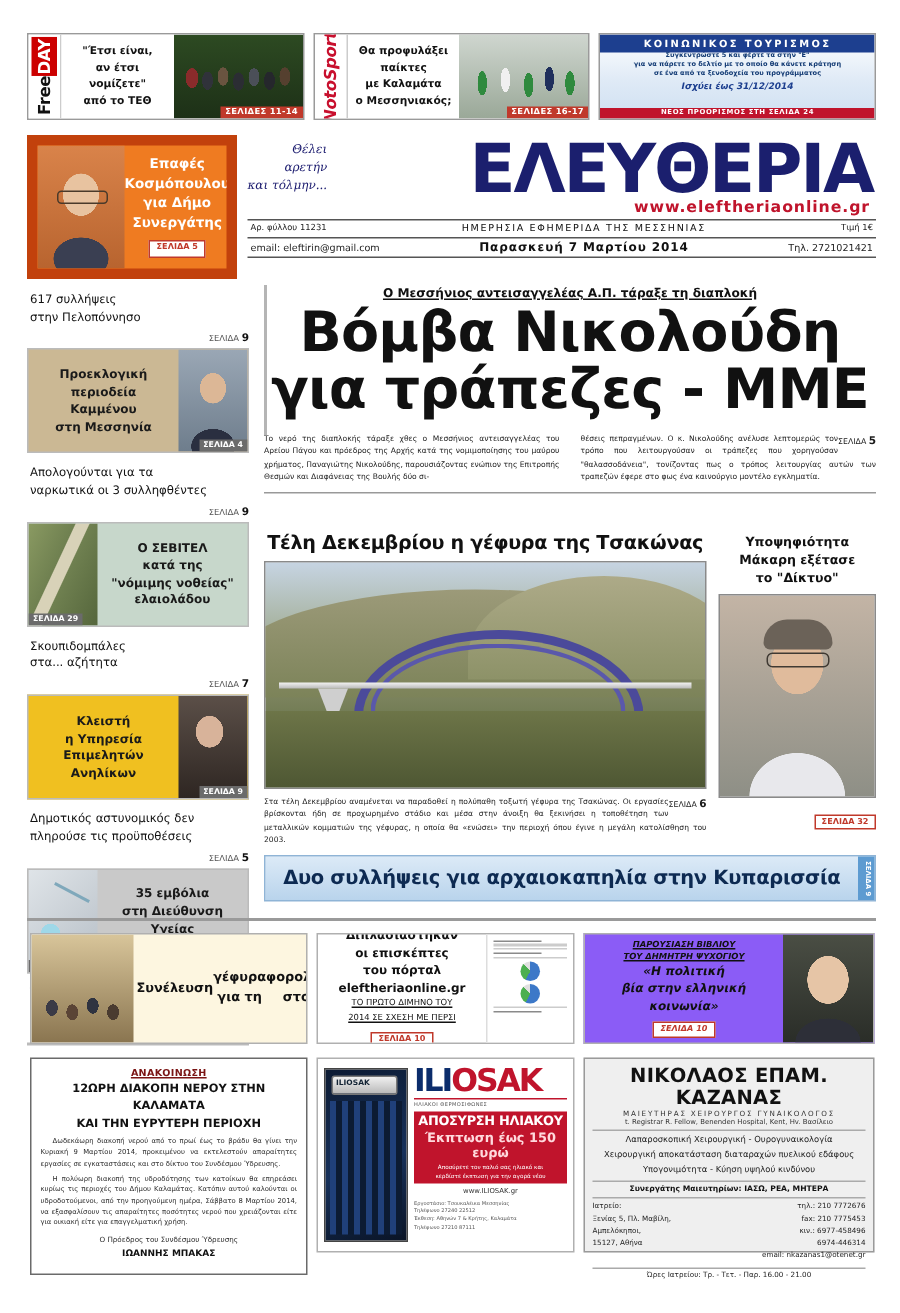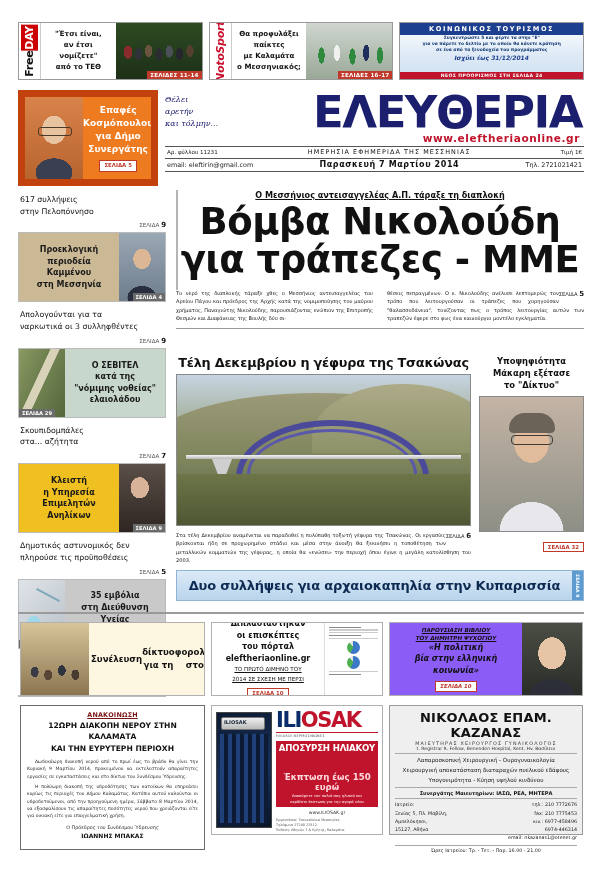--- a/index.html
+++ b/index.html
@@ -131,7 +131,7 @@
   .motto {
     position: absolute; left: 0; top: 2px;
     font-family: "DejaVu Serif", "Liberation Serif", serif;
-    font-style: italic; font-size: 8px; color: #1a1a6e; line-height: 1.5;
+    font-style: italic; font-size: 8px; color: #1a1a6e; line-height: 1.5; text-align: right;
   }
   .logo-wrap { text-align: right; padding-right: 2px; }
   .logo-text {

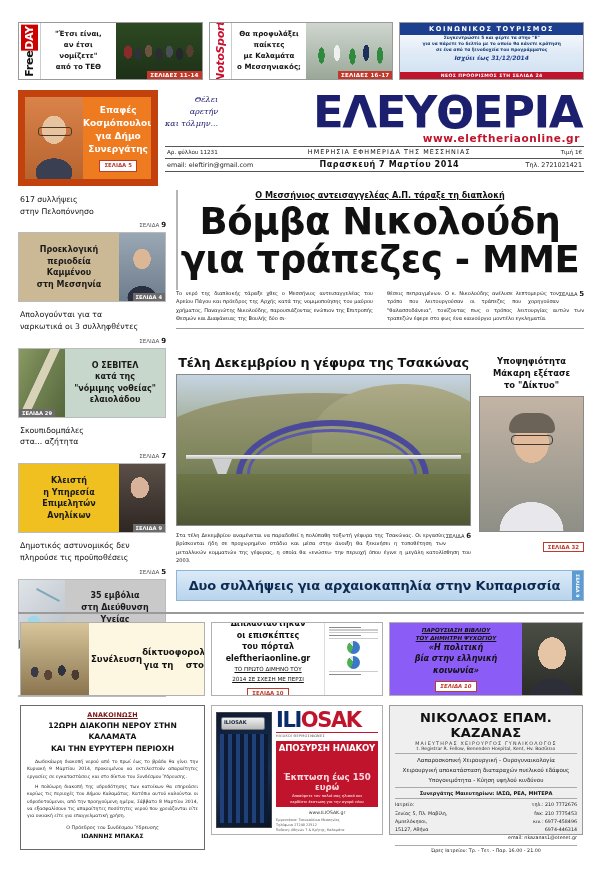--- a/index.html
+++ b/index.html
@@ -750,7 +750,7 @@
     <div class="bp-farmers-photo"></div>
     <div class="bp-farmers-text">
       <div>Συνέλευση</div>
-      <div>δίκτυο για τη</div>
+      <div>γέφυρα για τη</div>
       <div>φορολογία στους</div>
       <div>Γαργαλιάνους</div>
       <div class="bp-page-red">ΣΕΛΙΔΑ 10</div>

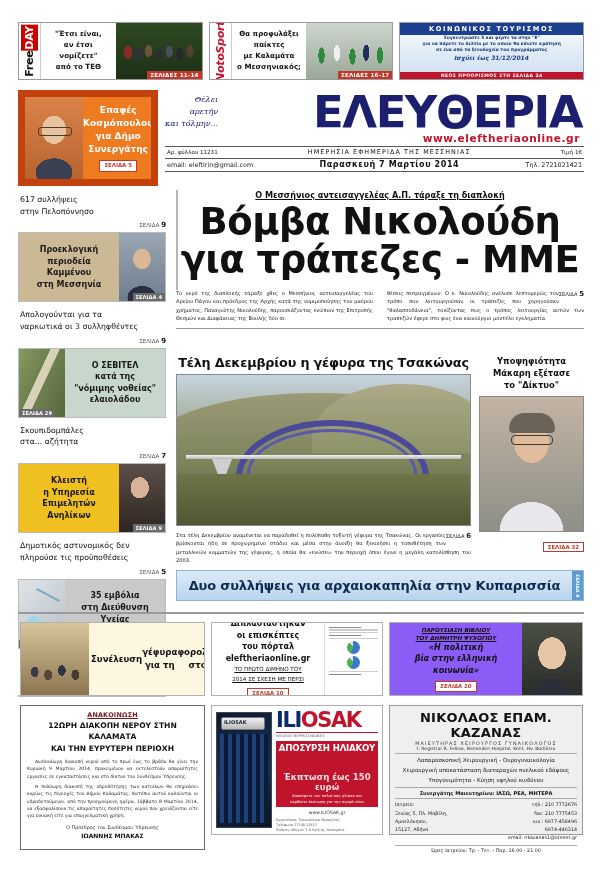--- a/index.html
+++ b/index.html
@@ -460,7 +460,7 @@
     background: #c0142c; color: #fff; text-align: center; margin-top: 3px; padding: 2px 2px 3px 2px;
   }
   .ili-band-t { font-size: 8.6px; font-weight: bold; letter-spacing: -0.2px; }
-  .ili-band-d { font-size: 8.6px; font-weight: bold; color: #ffd9dd; margin-top: 19px; }
+  .ili-band-d { font-size: 8.6px; font-weight: bold; color: #ffd9dd; margin-top: 1px; }
   .ili-band-s { font-size: 3.8px; line-height: 1.35; margin-top: 1px; }
   .ili-url { font-size: 4.6px; color: #333; text-align: center; margin-top: 3px; }
   .ili-foot { font-size: 3.4px; color: #555; line-height: 1.5; margin-top: 3px; }

